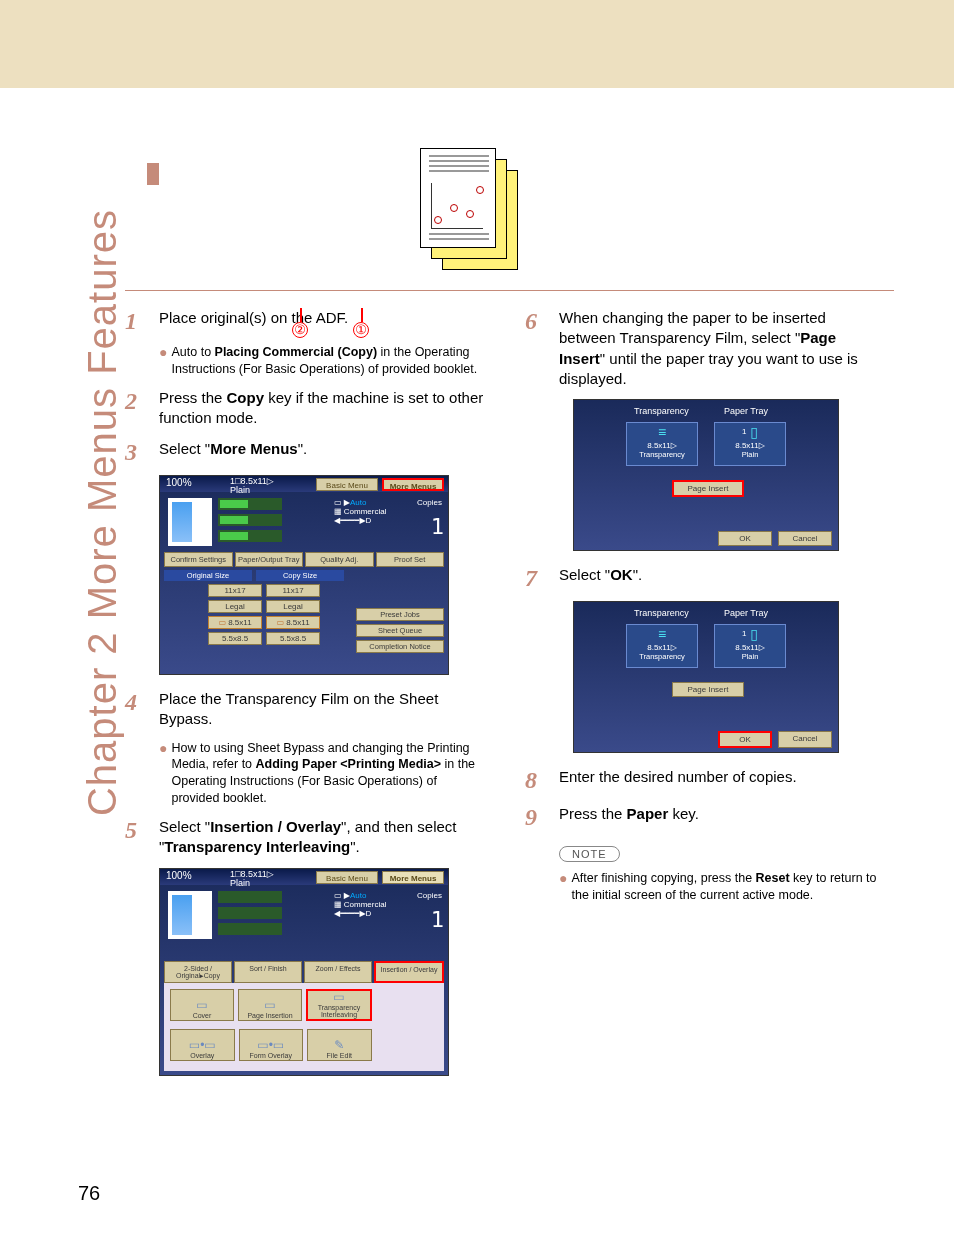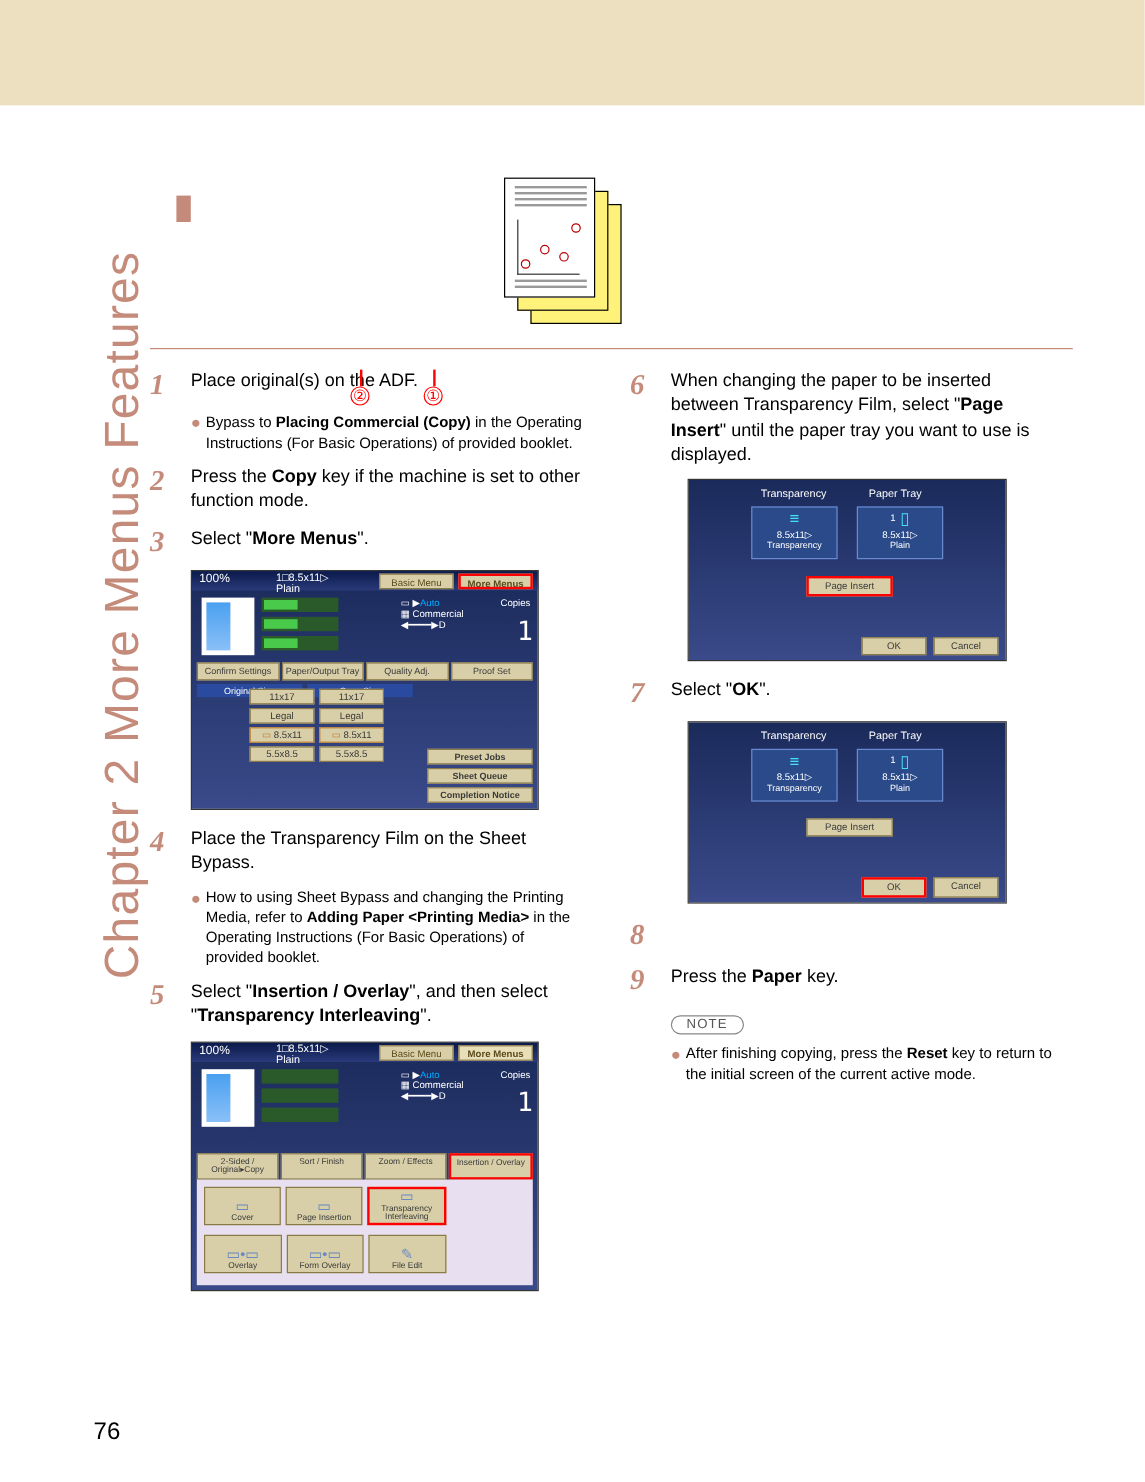--- a/index.html
+++ b/index.html
@@ -254,7 +254,7 @@
       </div>
       <div class="sub-note">
         <span class="dot">●</span>
-        <span><span>Bypass to </span><b>Placing Commercial (Copy)</b><span> in the Operating Instructions (For Basic Operations) of provided booklet.</span></span>
+        <span><span>Auto to </span><b>Placing Commercial (Copy)</b><span> in the Operating Instructions (For Basic Operations) of provided booklet.</span></span>
       </div>
 
       <div class="step">

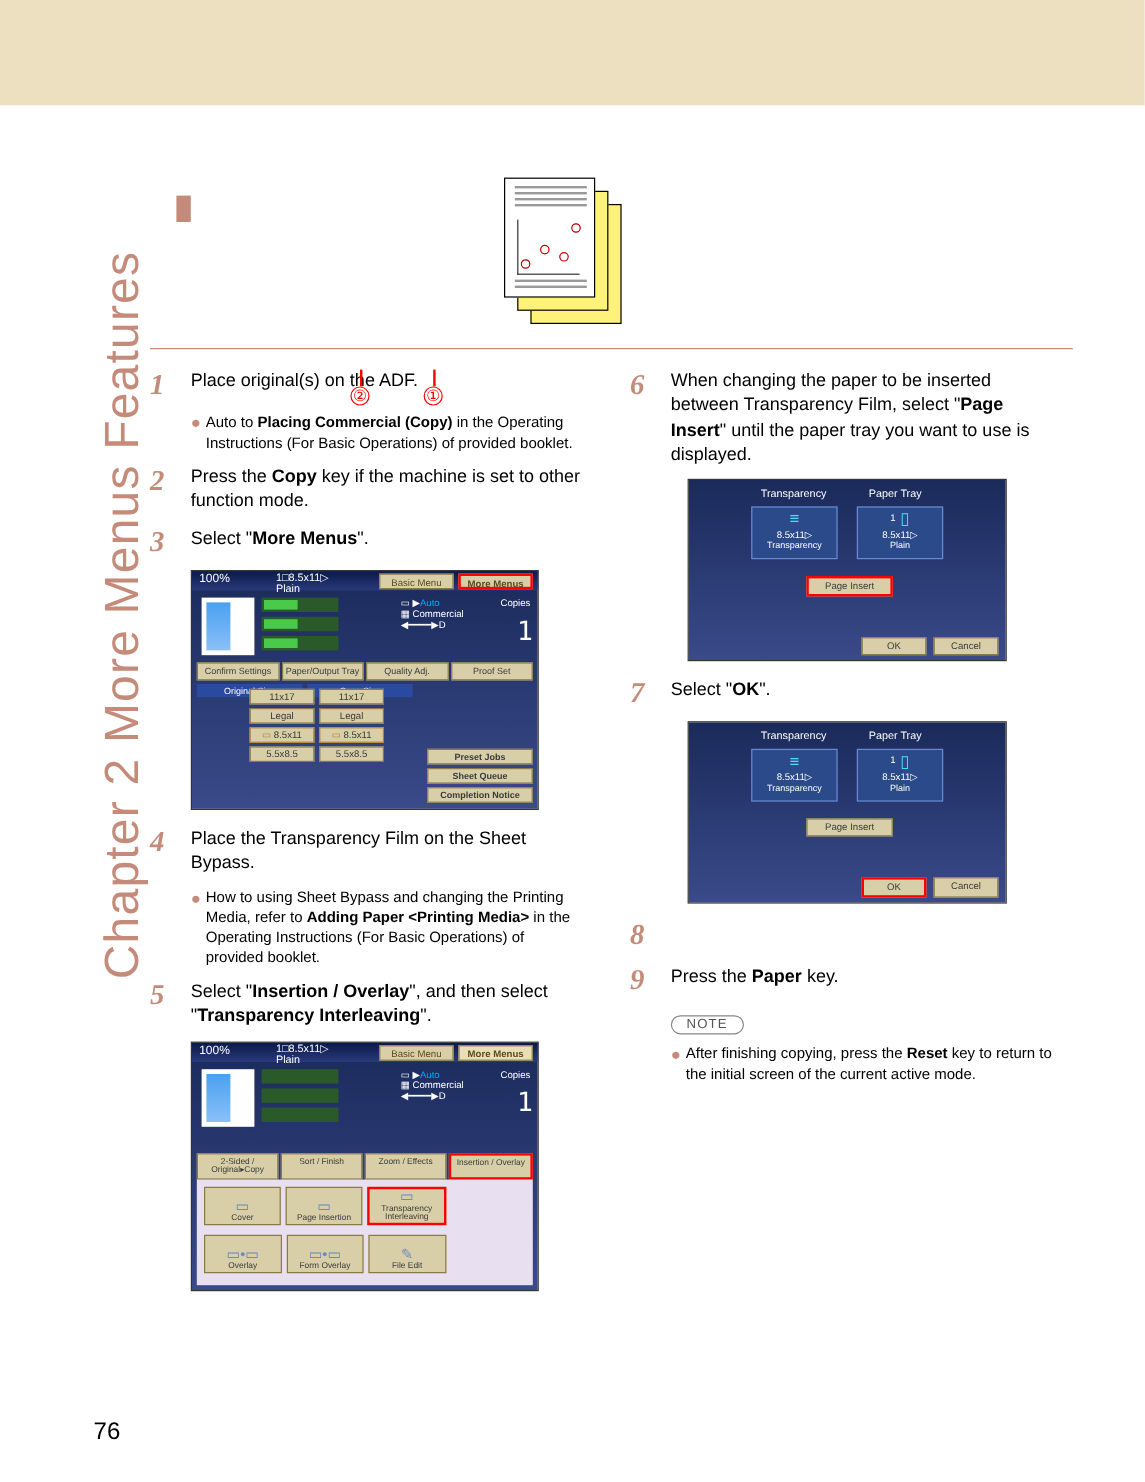--- a/index.html
+++ b/index.html
@@ -164,7 +164,7 @@
   }
   .shot1 .hdr-orig{position:absolute;left:4px;top:94px;width:88px;background:#2a4aa0;color:#fff;font-size:7.5px;text-align:center;padding:1px 0;}
   .shot1 .hdr-copy{position:absolute;left:96px;top:94px;width:88px;background:#2a4aa0;color:#fff;font-size:7.5px;text-align:center;padding:1px 0;}
-  .shot1 .sizes{position:absolute;left:4px;top:98px;width:156px;padding-left:44px;}
+  .shot1 .sizes{position:absolute;left:4px;top:108px;width:156px;padding-left:44px;}
   .shot1 .szrow{display:flex;gap:4px;margin-bottom:3px;}
   .shot1 .sz{width:88px;background:#d8cfa8;border:1px solid #8a7a4a;font-size:8px;color:#3a3a3a;text-align:center;padding:1px 0;}
   .shot1 .sz.sel{background:#d8cfa8;border:1px solid #c08030;text-align:center;}

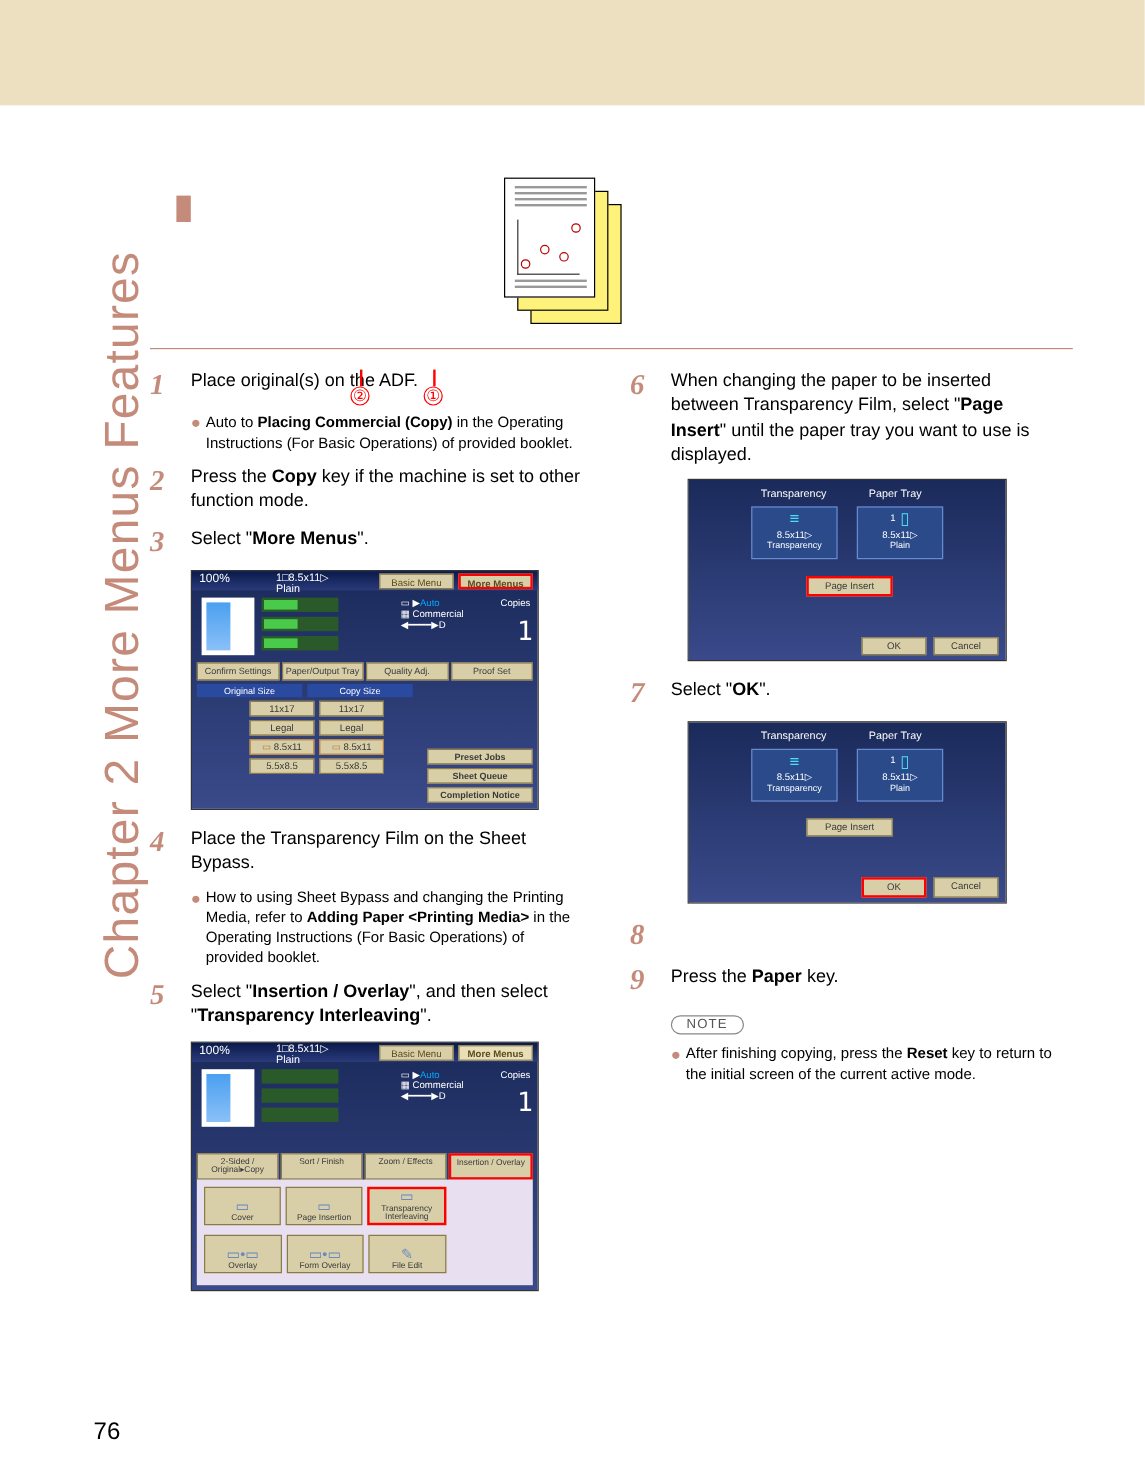--- a/index.html
+++ b/index.html
@@ -169,7 +169,7 @@
   .shot1 .sz{width:88px;background:#d8cfa8;border:1px solid #8a7a4a;font-size:8px;color:#3a3a3a;text-align:center;padding:1px 0;}
   .shot1 .sz.sel{background:#d8cfa8;border:1px solid #c08030;text-align:center;}
   .shot1 .sz.icon::before{content:"▭ ";color:#c07030;}
-  .shot1 .rightcol{position:absolute;right:4px;top:148px;width:88px;font-weight:bold;}
+  .shot1 .rightcol{position:absolute;right:4px;top:132px;width:88px;}
   .shot1 .rb{background:#d8cfa8;border:1px solid #8a7a4a;font-size:7.5px;color:#3a3a3a;text-align:center;padding:1px 0;margin-bottom:3px;}
   
   .shot2 { width: 290px; height: 208px; background: linear-gradient(#1a2a5a,#3a4a8a); border:1px solid #333; }

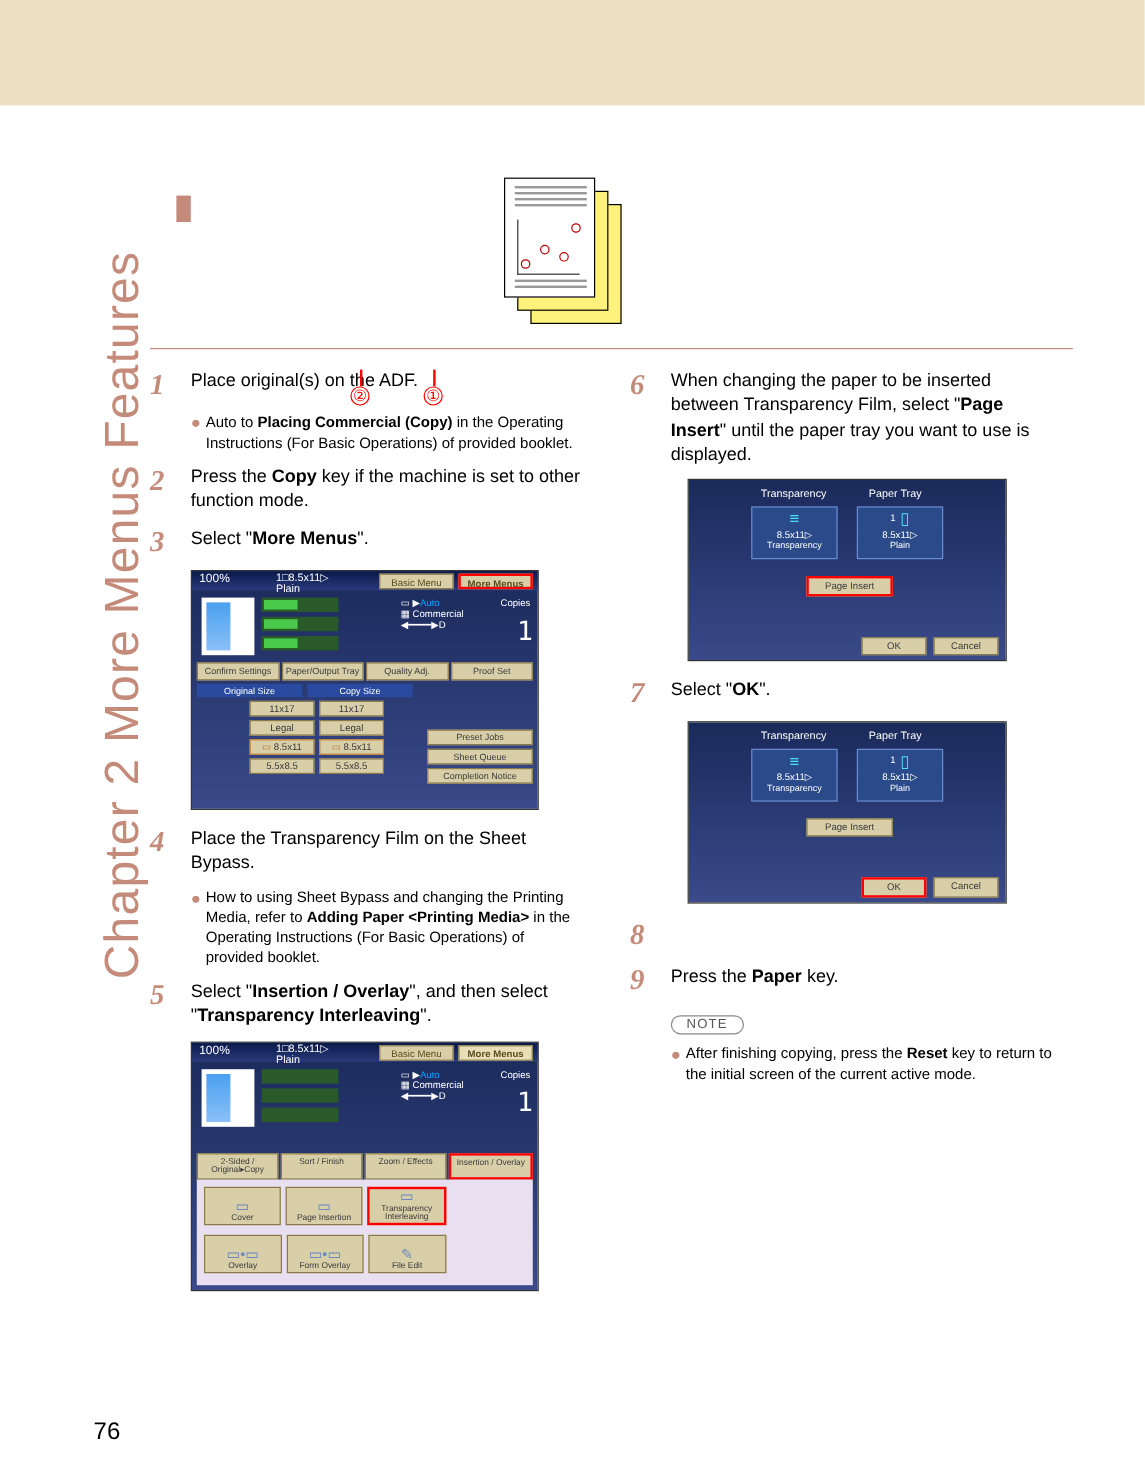--- a/index.html
+++ b/index.html
@@ -456,6 +456,7 @@
 
       <div class="step">
         <div class="step-num">8</div>
+        <div class="step-body"><span>Enter the desired number of copies.</span></div>
       </div>
 
       <div class="step">

